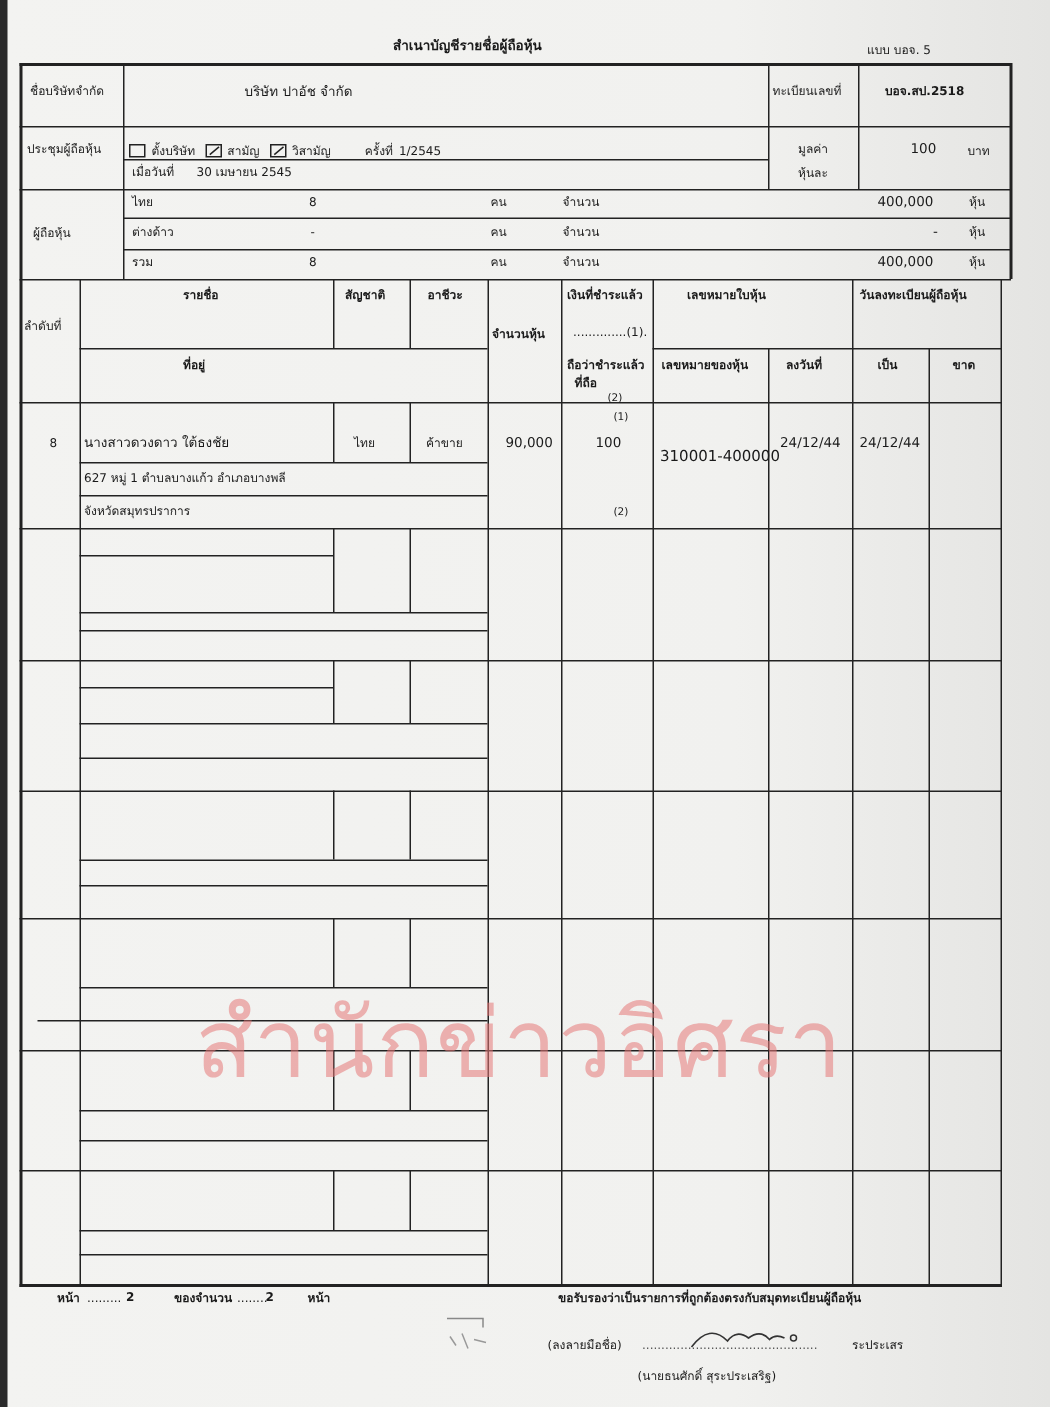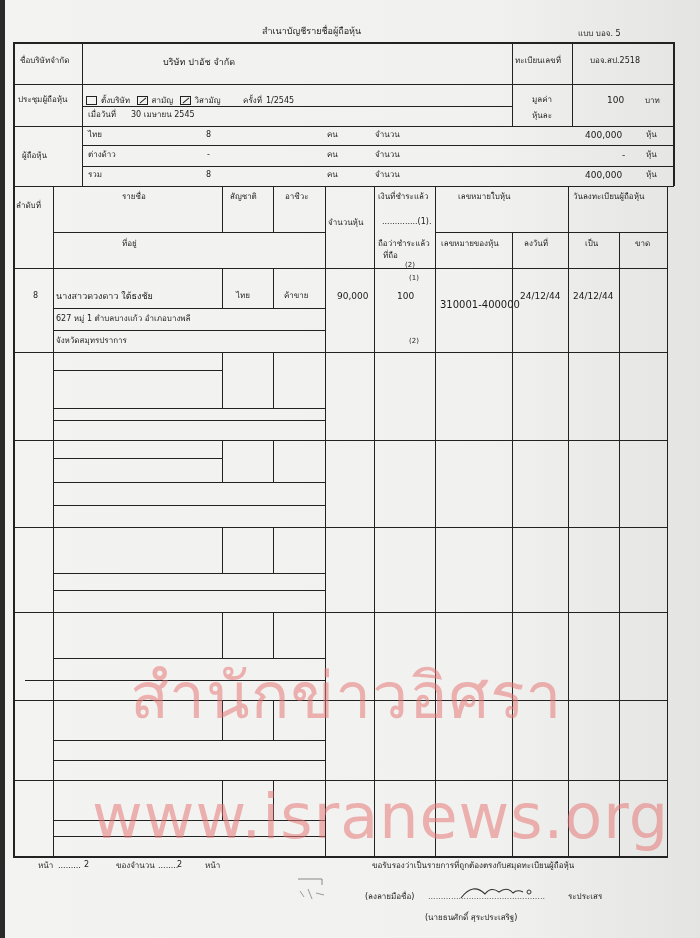--- a/index.html
+++ b/index.html
@@ -18,7 +18,7 @@
     position: absolute; left: 0; top: 0; width: 5px; height: 938px; background: #2a2a2a;
   }
   .t { position: absolute; font-size: 8px; white-space: nowrap; line-height: 1; }
-  .b { font-weight: normal; }
+  .b { font-weight: bold; }
   .hl { position: absolute; height: 1.3px; background: #222; }
   .vl { position: absolute; width: 1.3px; background: #222; }
   .box {

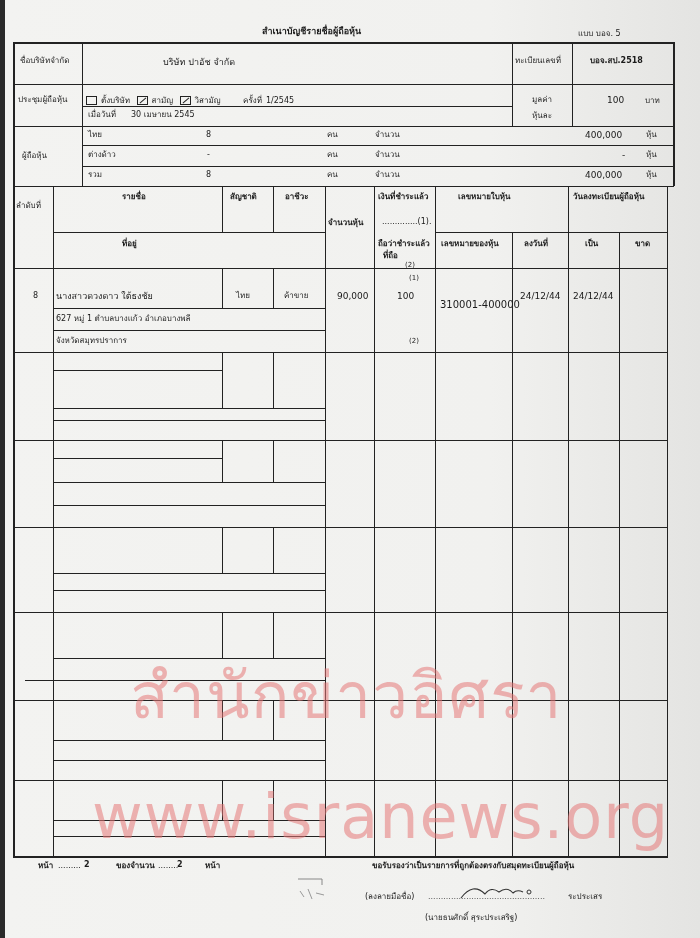--- a/index.html
+++ b/index.html
@@ -124,7 +124,7 @@
   <div class="vl" style="left:222px; top:186px; height:46px;"></div>
   <div class="vl" style="left:273px; top:186px; height:46px;"></div>
 
-  <div class="t" style="left:16px; top:202px;">ลำดับที่</div>
+  <div class="t" style="left:16px; top:214px;">ลำดับที่</div>
   <div class="t b" style="left:122px; top:193px;">รายชื่อ</div>
   <div class="t b" style="left:230px; top:193px;">สัญชาติ</div>
   <div class="t b" style="left:285px; top:193px;">อาชีวะ</div>

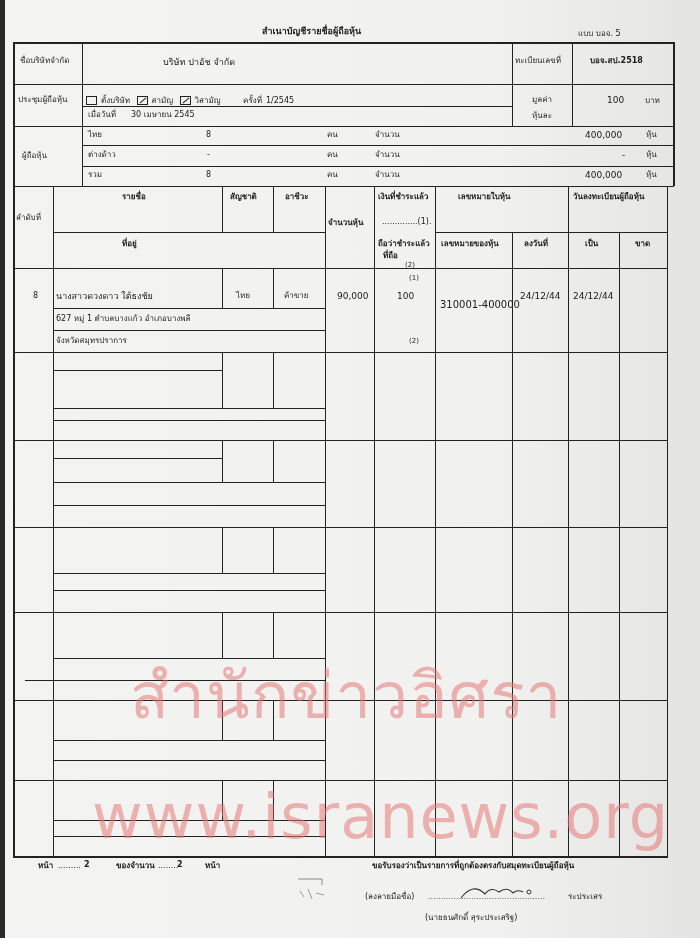--- a/index.html
+++ b/index.html
@@ -204,7 +204,6 @@
   <div class="hl" style="left:13px; top:856px; width:655px; height:1.6px;"></div>
 
   <div class="watermark wm1">สำนักข่าวอิศรา</div>
-  <div class="watermark wm2">www.isranews.org</div>
 
   <div class="t b" style="left:38px; top:862px;">หน้า</div>
   <div class="t" style="left:58px; top:862px; letter-spacing:0;">.........</div>

